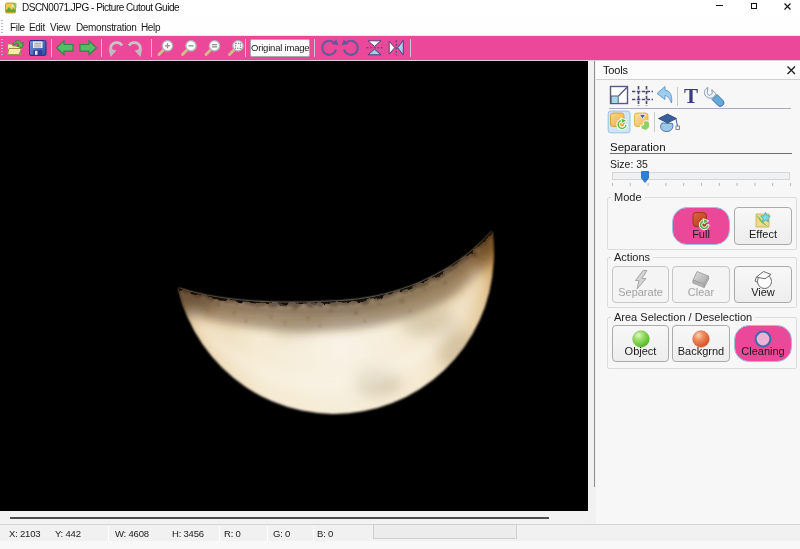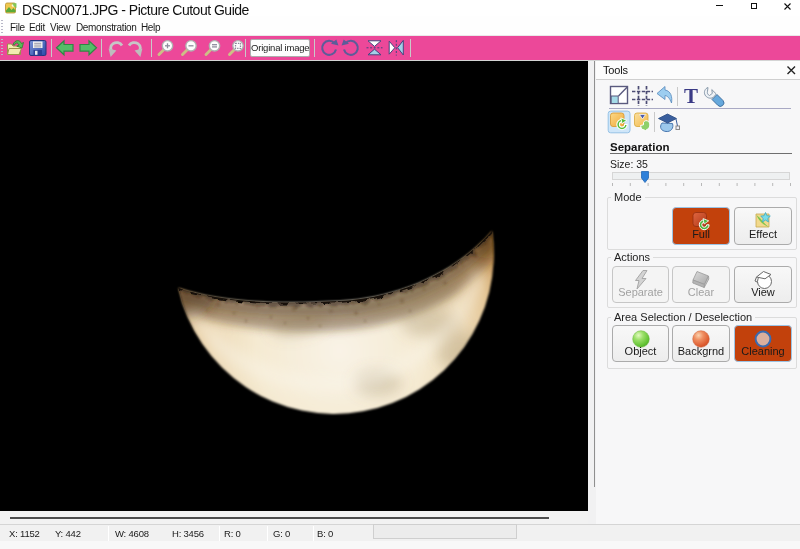--- a/index.html
+++ b/index.html
@@ -9,7 +9,7 @@
 #win { position:relative; width:800px; height:549px; background:#fff; }
 
 #titlebar { left:0; top:0; width:800px; height:16px; background:#fff; }
-#title-text { left:22px; top:2px; font-size:14px; letter-spacing:-0.5px; color:#111; }
+#title-text { left:22px; top:2px; font-size:10px; letter-spacing:-0.5px; color:#111; }
 
 #menubar { left:0; top:16px; width:800px; height:20px; background:#fefefe; border-bottom:1px solid #e9e9e9;text-decoration:underline; }
 .menuitem { position:absolute; top:6px; font-size:10px; letter-spacing:-0.35px; color:#1a1a1a; }

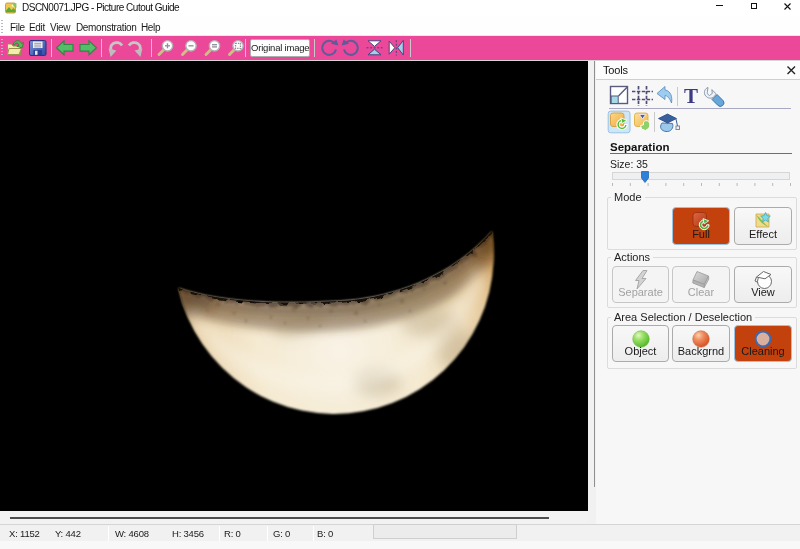--- a/index.html
+++ b/index.html
@@ -317,7 +317,7 @@
         <rect x="80" y="16" width="3.5" height="3.5" fill="#f0f0f8" stroke="#888"></rect>
       </g>
     </svg>
-    <div class="abs" style="left:14px;top:80px;font-size:11.5px;font-weight:bold;color:#111">Separation</div>
+    <div class="abs" style="left:14px;top:80px;font-size:11.5px;font-weight:normal;color:#111">Separation</div>
     <div class="abs" style="left:14px;top:92px;width:182px;height:1px;background:#6f6f6f"></div>
     <div class="abs" style="left:14px;top:97px;font-size:10.5px;color:#1a1a1a">Size: 35</div>
     <div class="abs" style="left:16px;top:111px;width:178px;height:8px;background:#eef0f1;border:1px solid #d6d6d6"></div>

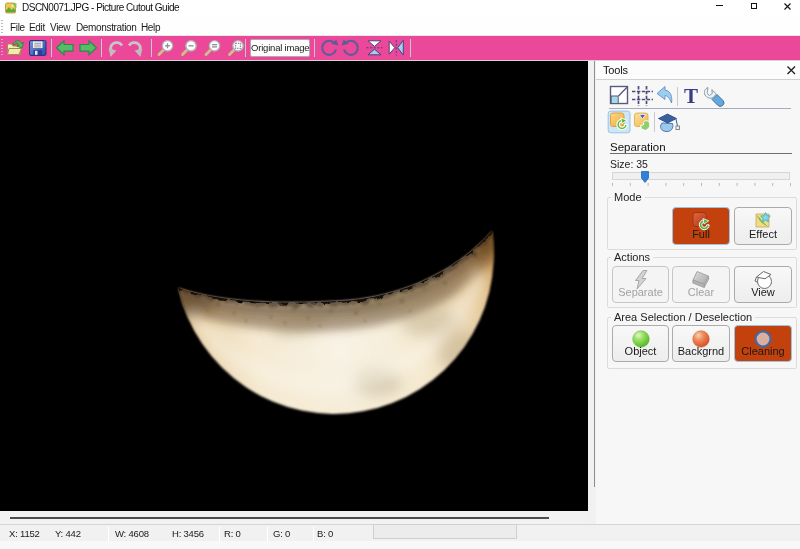--- a/index.html
+++ b/index.html
@@ -31,7 +31,7 @@
 .grouplabel { position:absolute; font-size:11px; color:#222; background:#f7f7f8; padding:0 3px; }
 .pbtn { position:absolute; width:58px; height:38px; border:1px solid #ababab; border-radius:4px;
   background:linear-gradient(#f8f8f8,#ededed); }
-.pbtn.sel { background:#c2410c; border-color:#9bc3e4; }
+.pbtn.sel { background:#ec4899; border-color:#9bc3e4;border-radius:15px; }
 .pbtn .lbl { position:absolute; width:100%; text-align:center; bottom:4px; font-size:11px; color:#1a1a1a; }
 .pbtn.dis { border-color:#c6c6c6; background:#f4f4f4; }
 .pbtn.dis .lbl { color:#a2a2a2; }

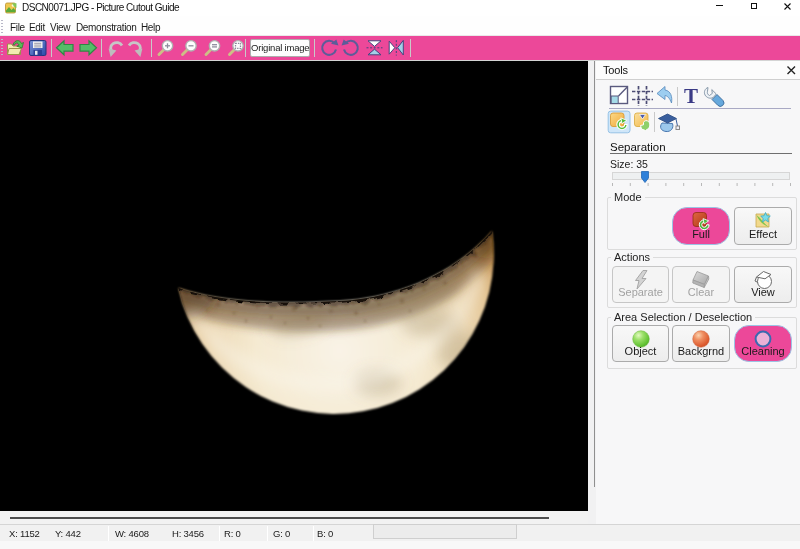--- a/index.html
+++ b/index.html
@@ -436,7 +436,7 @@
     </div>
   </div>
   <div class="abs" id="statusbar">
-    <div class="sfield" style="left:9px">X: 1152</div>
+    <div class="sfield" style="left:9px">X: 2103</div>
     <div class="sfield" style="left:55px">Y: 442</div>
     <div class="sfield" style="left:115px">W: 4608</div>
     <div class="sfield" style="left:172px">H: 3456</div>

